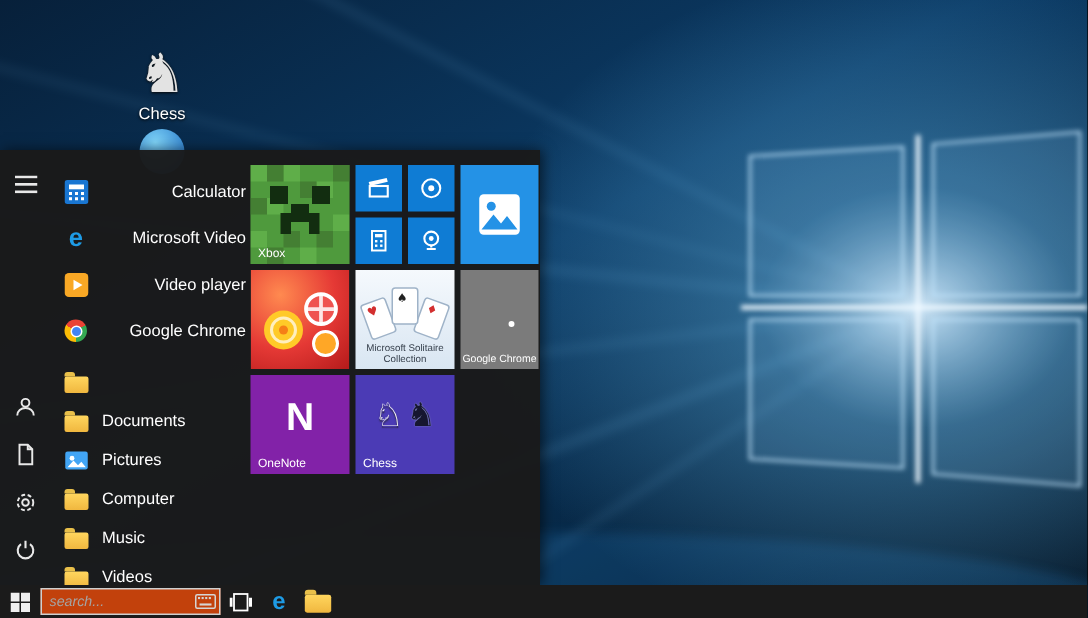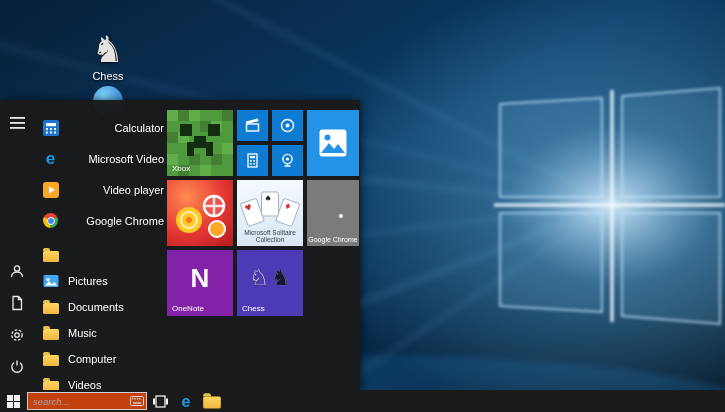--- a/index.html
+++ b/index.html
@@ -223,6 +223,12 @@
         </div>
         <div class="folder-row">
           <span class="icon16">
+              <span class="folder-ico"></span>
+            </span>
+          <span>Documents</span>
+        </div>
+        <div class="folder-row">
+          <span class="icon16">
             <svg width="16" height="16">
                 <rect x="0.5" y="2" width="15" height="12" rx="1.5" fill="#42a5f5"></rect>
                 <circle cx="5" cy="6.5" r="1.6" fill="#fff"></circle>
@@ -230,12 +236,6 @@
               </svg>
           </span>
           <span>Pictures</span>
-        </div>
-        <div class="folder-row">
-          <span class="icon16">
-              <span class="folder-ico"></span>
-            </span>
-          <span>Documents</span>
         </div>
         <div class="folder-row">
           <span class="icon16">

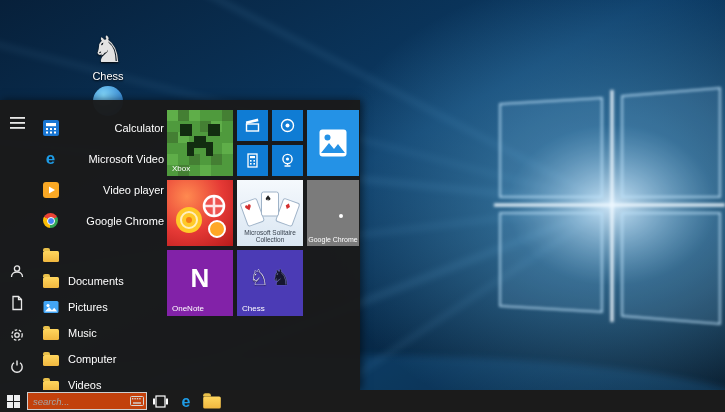--- a/index.html
+++ b/index.html
@@ -241,13 +241,13 @@
           <span class="icon16">
               <span class="folder-ico"></span>
             </span>
-          <span>Music</span>
+          <span>Computer</span>
         </div>
         <div class="folder-row">
           <span class="icon16">
               <span class="folder-ico"></span>
             </span>
-          <span>Computer</span>
+          <span>Music</span>
         </div>
         <div class="folder-row">
           <span class="icon16">

